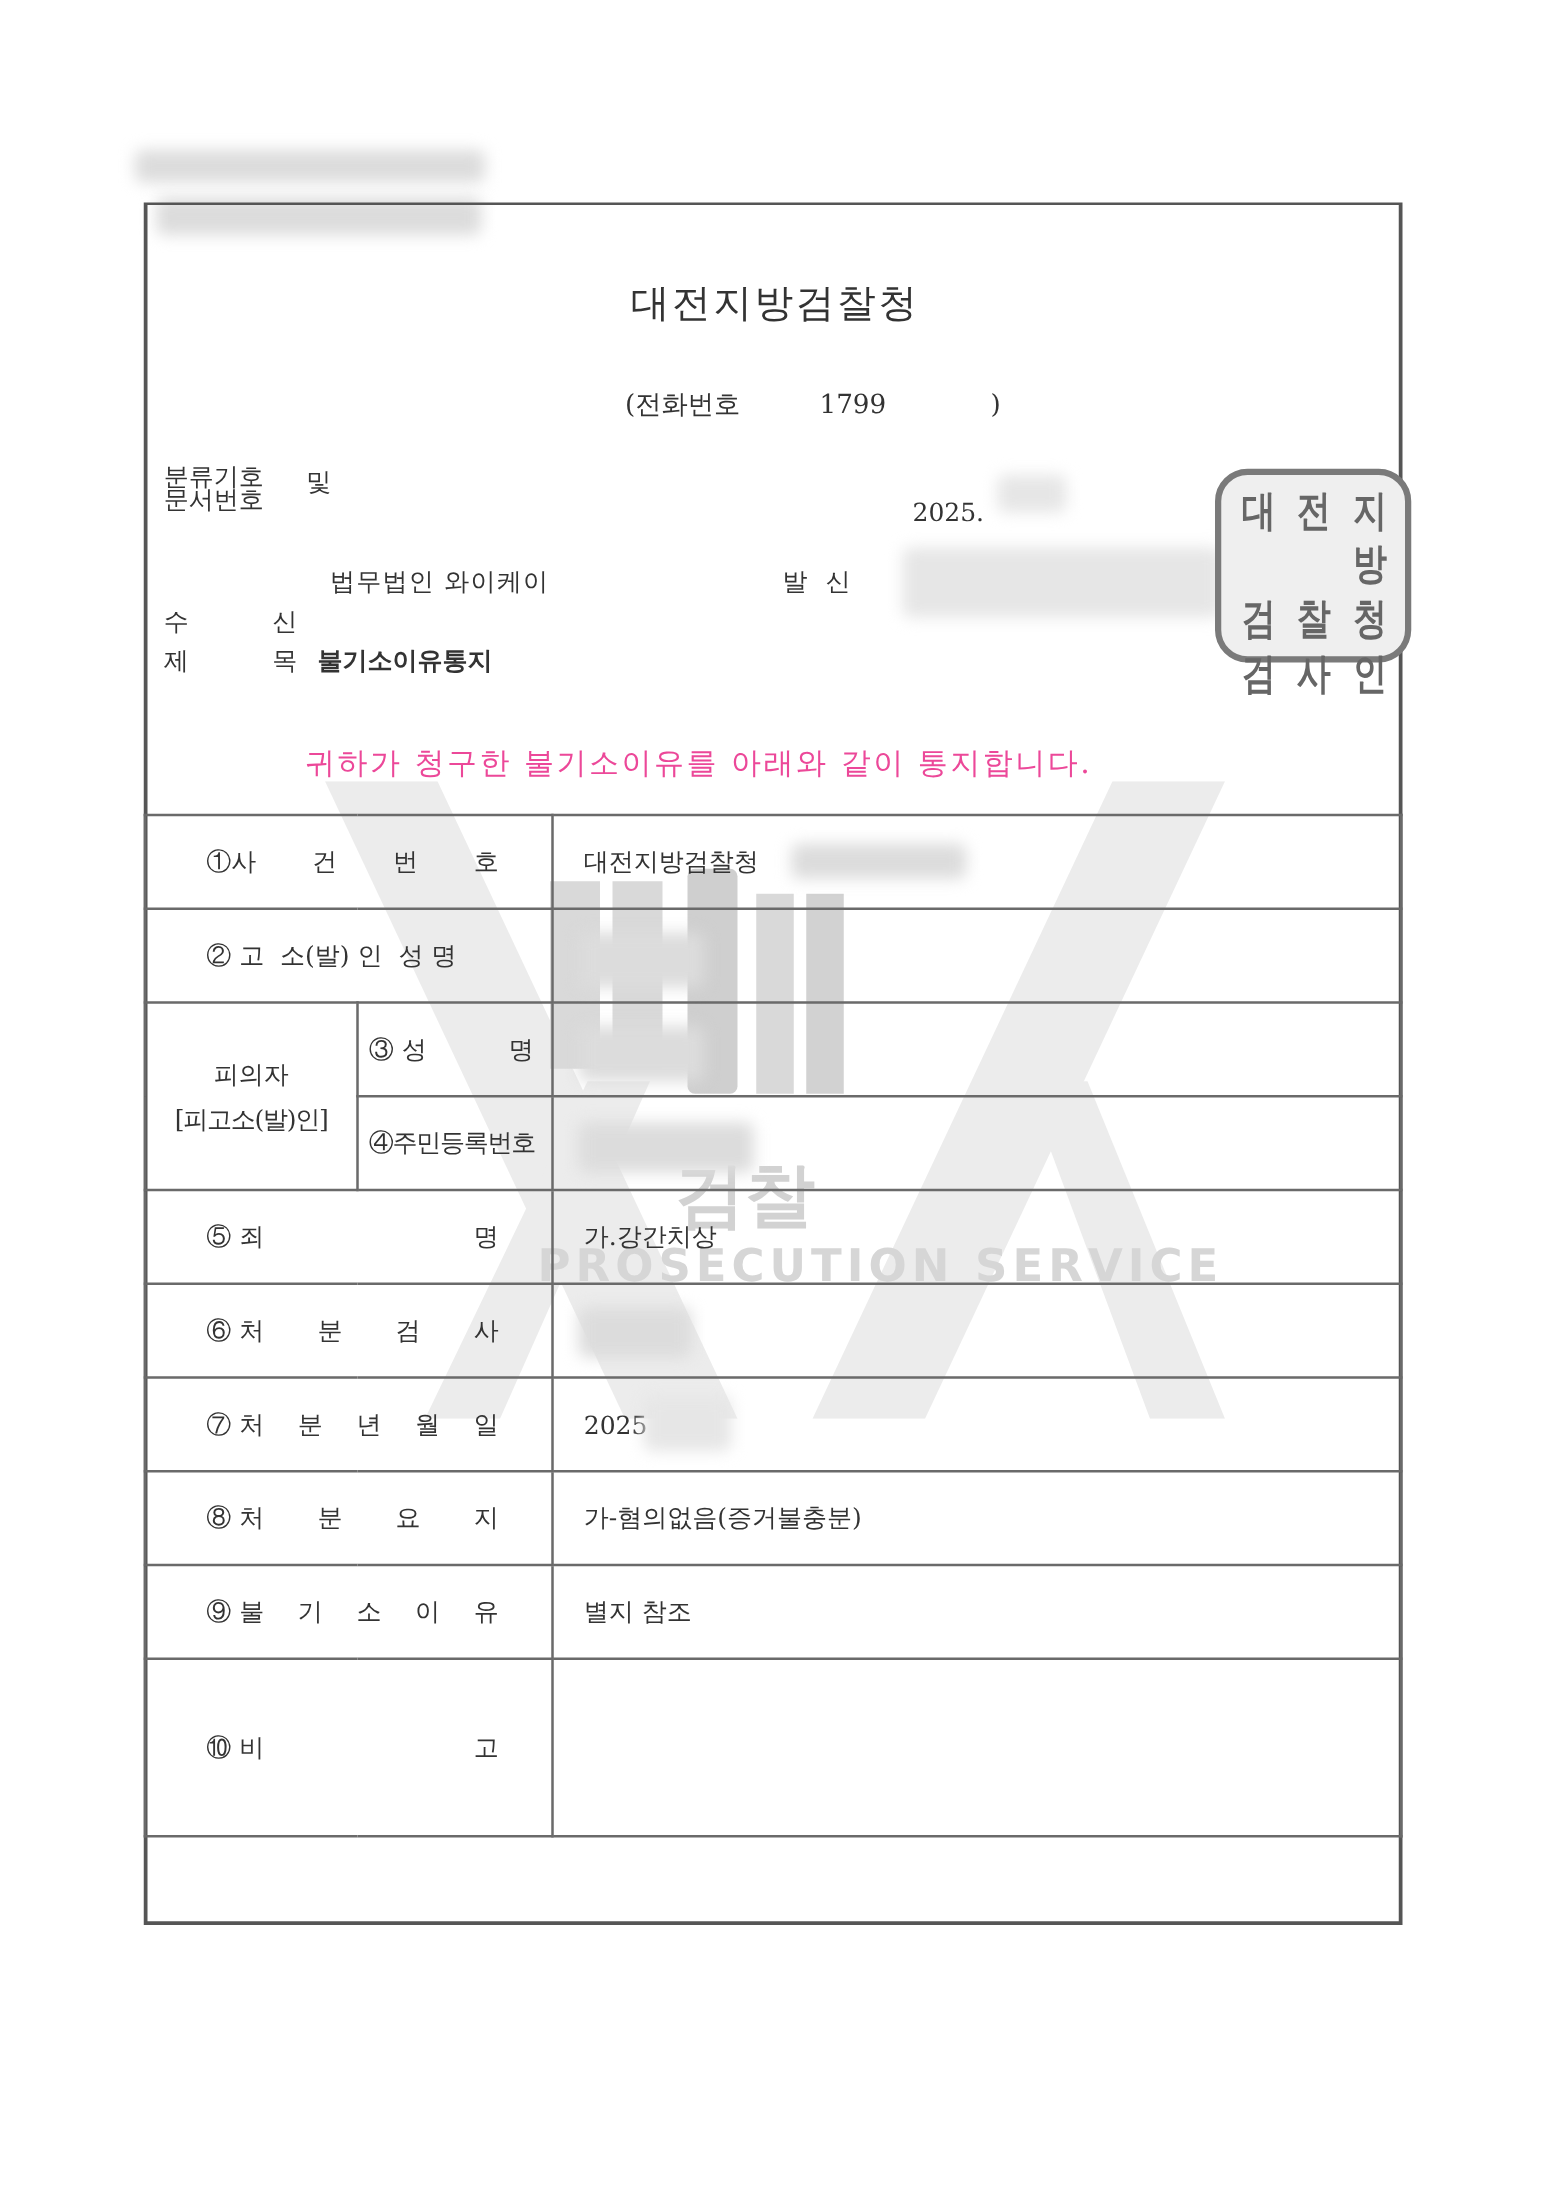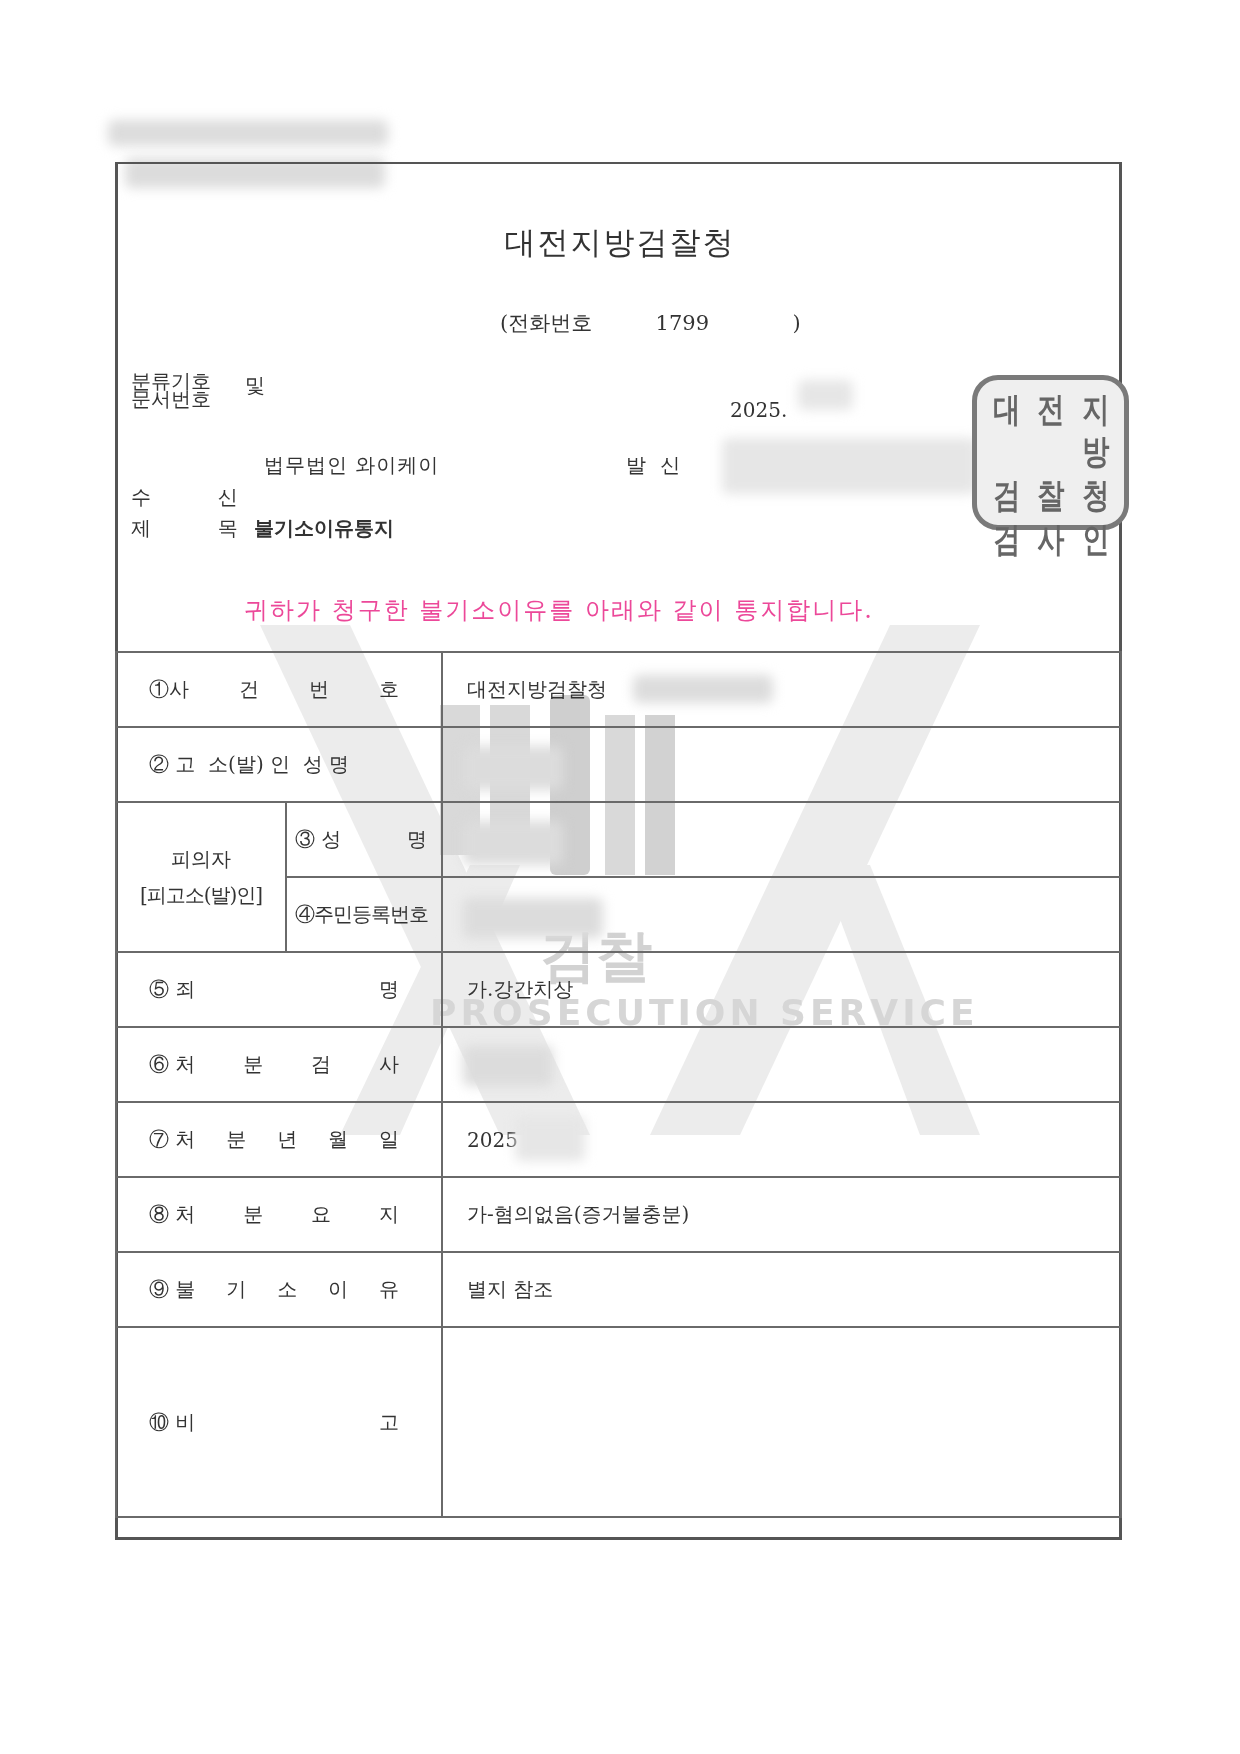--- a/index.html
+++ b/index.html
@@ -29,7 +29,7 @@
   .tbl { position: absolute; left: 115px; top: 651px; width: 1007px; border-collapse: collapse; }
   .tbl td { border: 2px solid #6a6a6a; font-size: 20px; color: #333; vertical-align: middle; background: transparent; }
   .tbl tr { height: 75px; }
-  .tbl td.lab { padding-left: 32px; letter-spacing: 0; }
+  .tbl td.lab { padding-left: 48px; letter-spacing: 0; }
   .tbl td.val { padding-left: 24px; }
   .tbl td.sub { padding-left: 8px; }
   .spread { display: flex; justify-content: space-between; padding-right: 42px; }

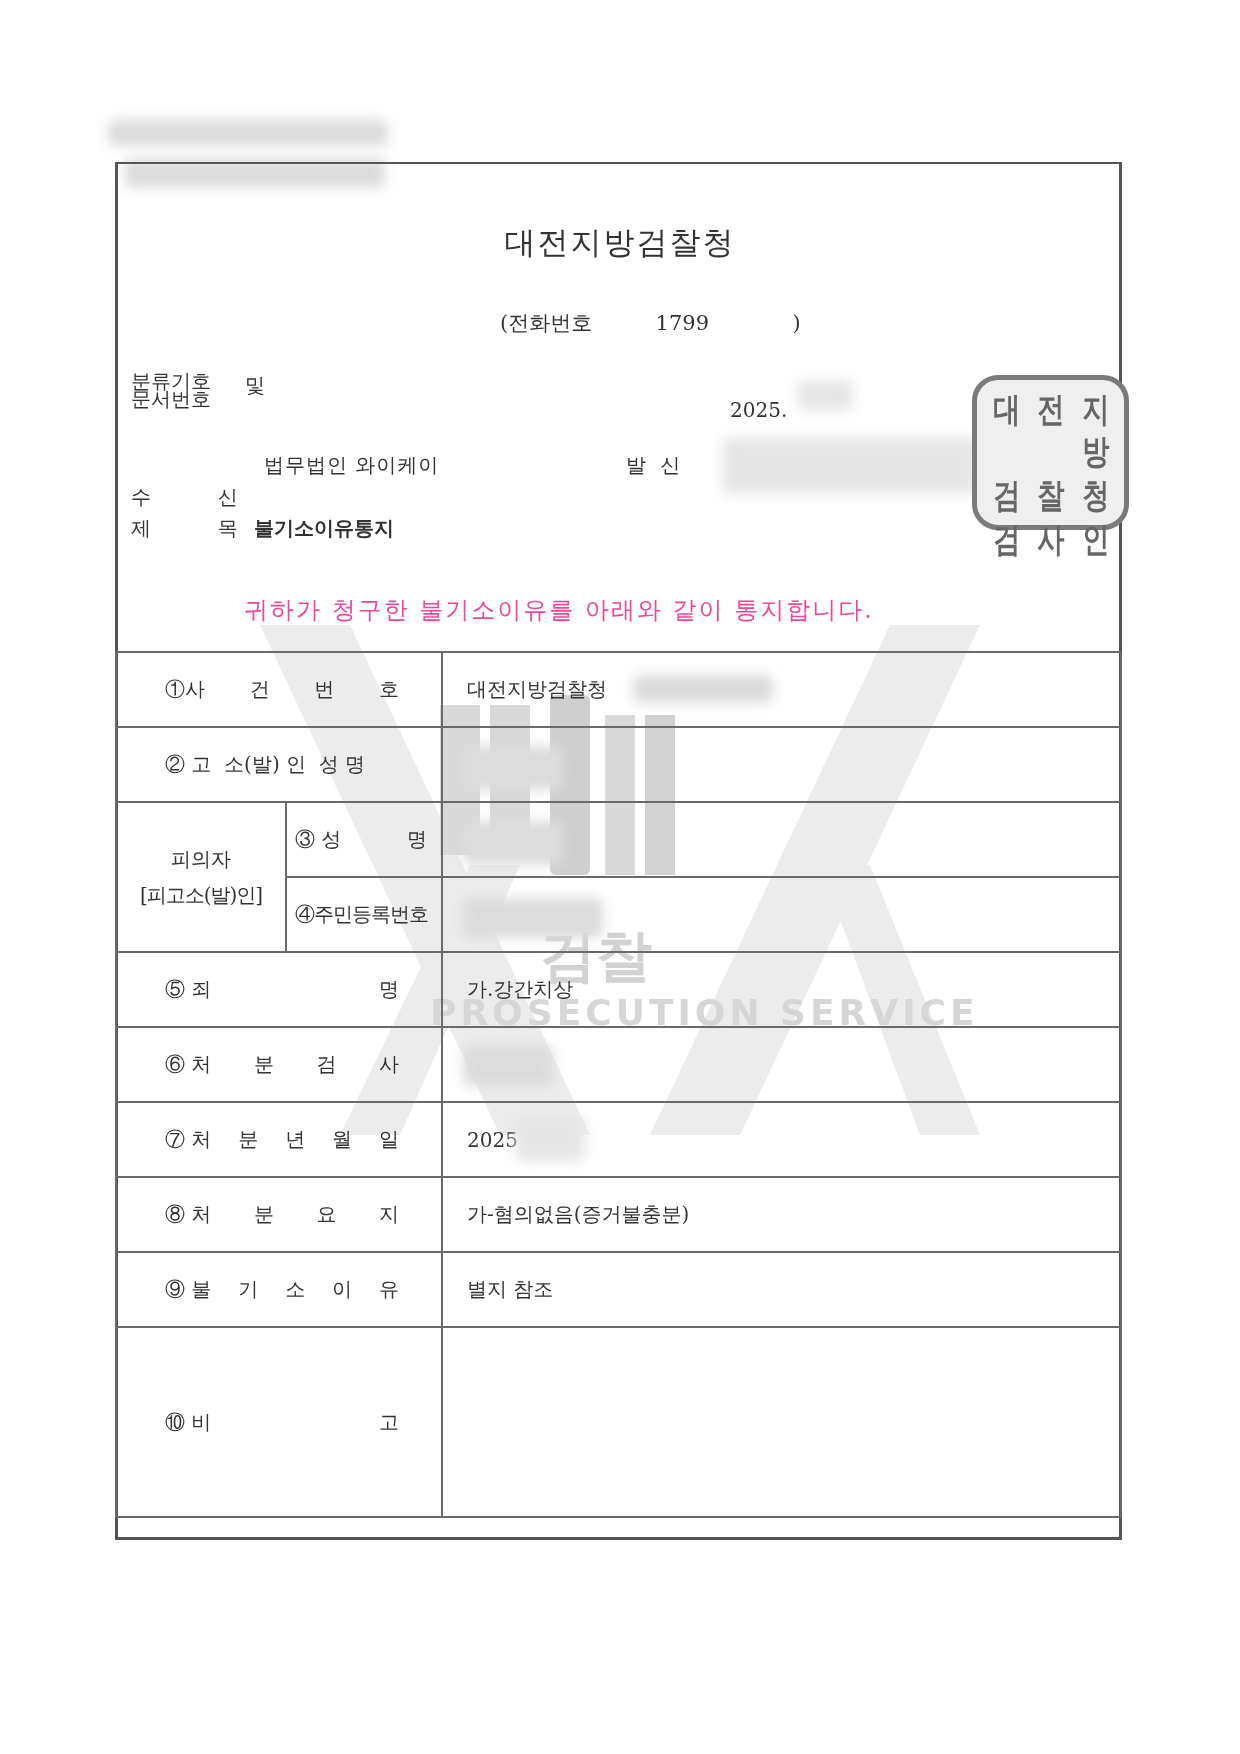--- a/index.html
+++ b/index.html
@@ -34,7 +34,7 @@
   .tbl td.sub { padding-left: 8px; }
   .spread { display: flex; justify-content: space-between; padding-right: 42px; }
   .tbl td.grp { text-align: center; line-height: 36px; }
-  .tbl .last-row { height: 190px; border-radius: 21px; }
+  .tbl .last-row { height: 142px; border-radius: 21px; }
 </style>
 </head>
 <body>

